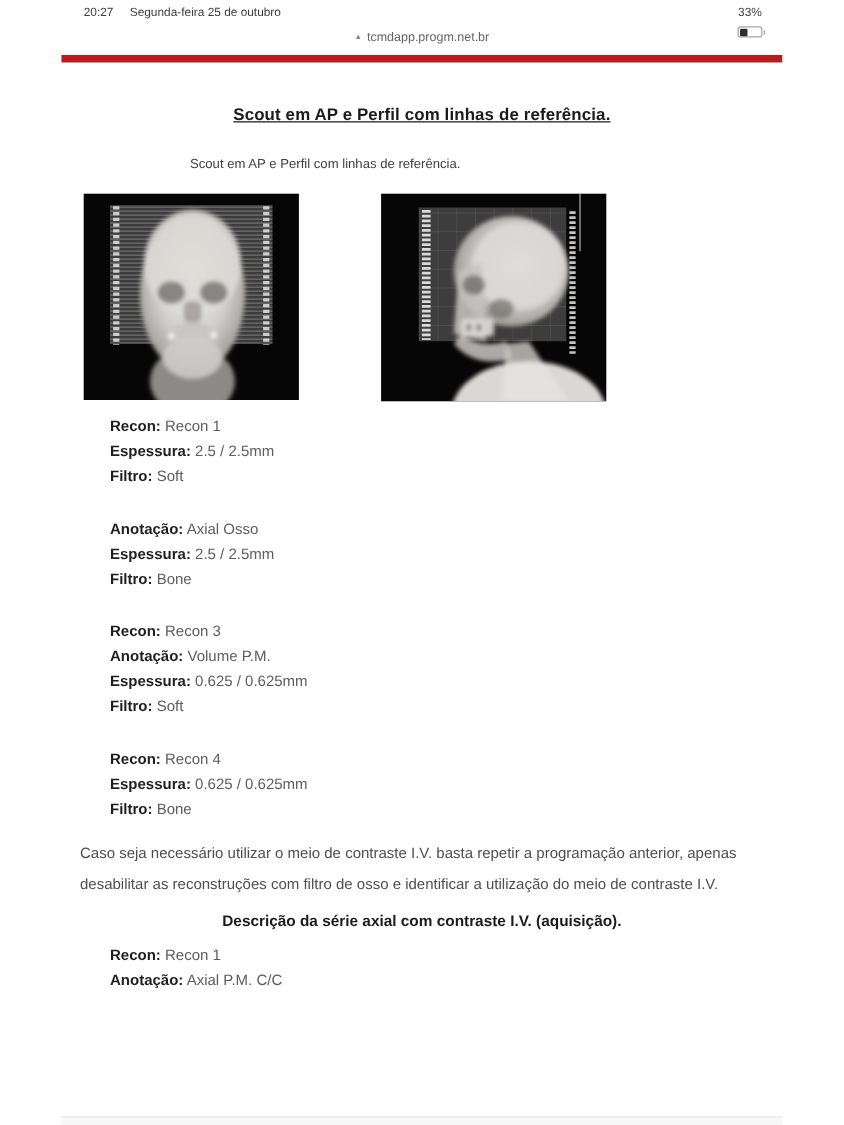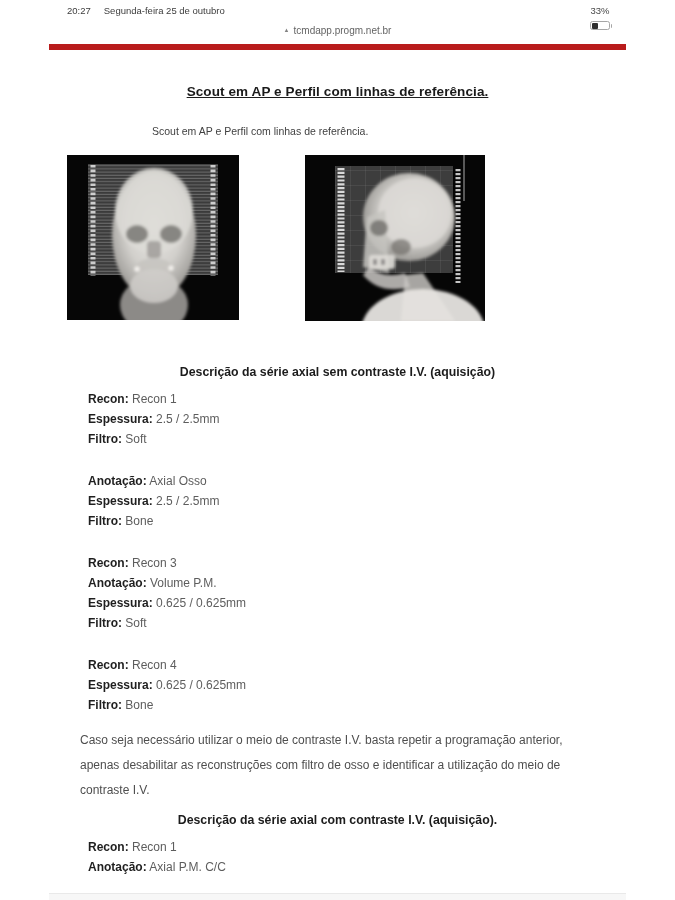--- a/index.html
+++ b/index.html
@@ -160,7 +160,6 @@
 
     </div>
 
-    <h2 class="section-heading heading-1">Descrição da série axial sem contraste I.V. (aquisição)</h2>
 
     <div class="recon-list">
         <div class="recon-block">

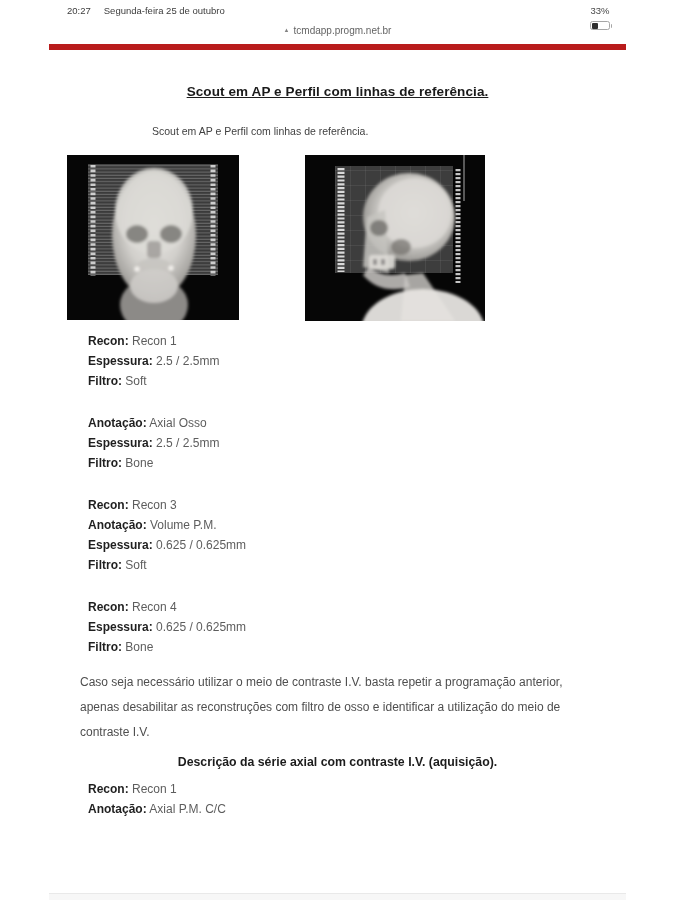--- a/index.html
+++ b/index.html
@@ -43,7 +43,7 @@
   .recon-row b{color:#1f1f1f;font-weight:bold;}
   .recon-row span{color:#5d5d5d;}
 
-  .note{font-size:12px;line-height:25px;color:#4e4e4e;margin:13px 16px 0;max-width:645px;}
+  .note{font-size:12px;line-height:25px;color:#4e4e4e;margin:13px 0 0;max-width:645px;}
 
   .bottom-strip{position:absolute;left:0;right:0;bottom:0;height:6px;background:#f7f7f7;border-top:1px solid #e9e9e9;}
 </style>

